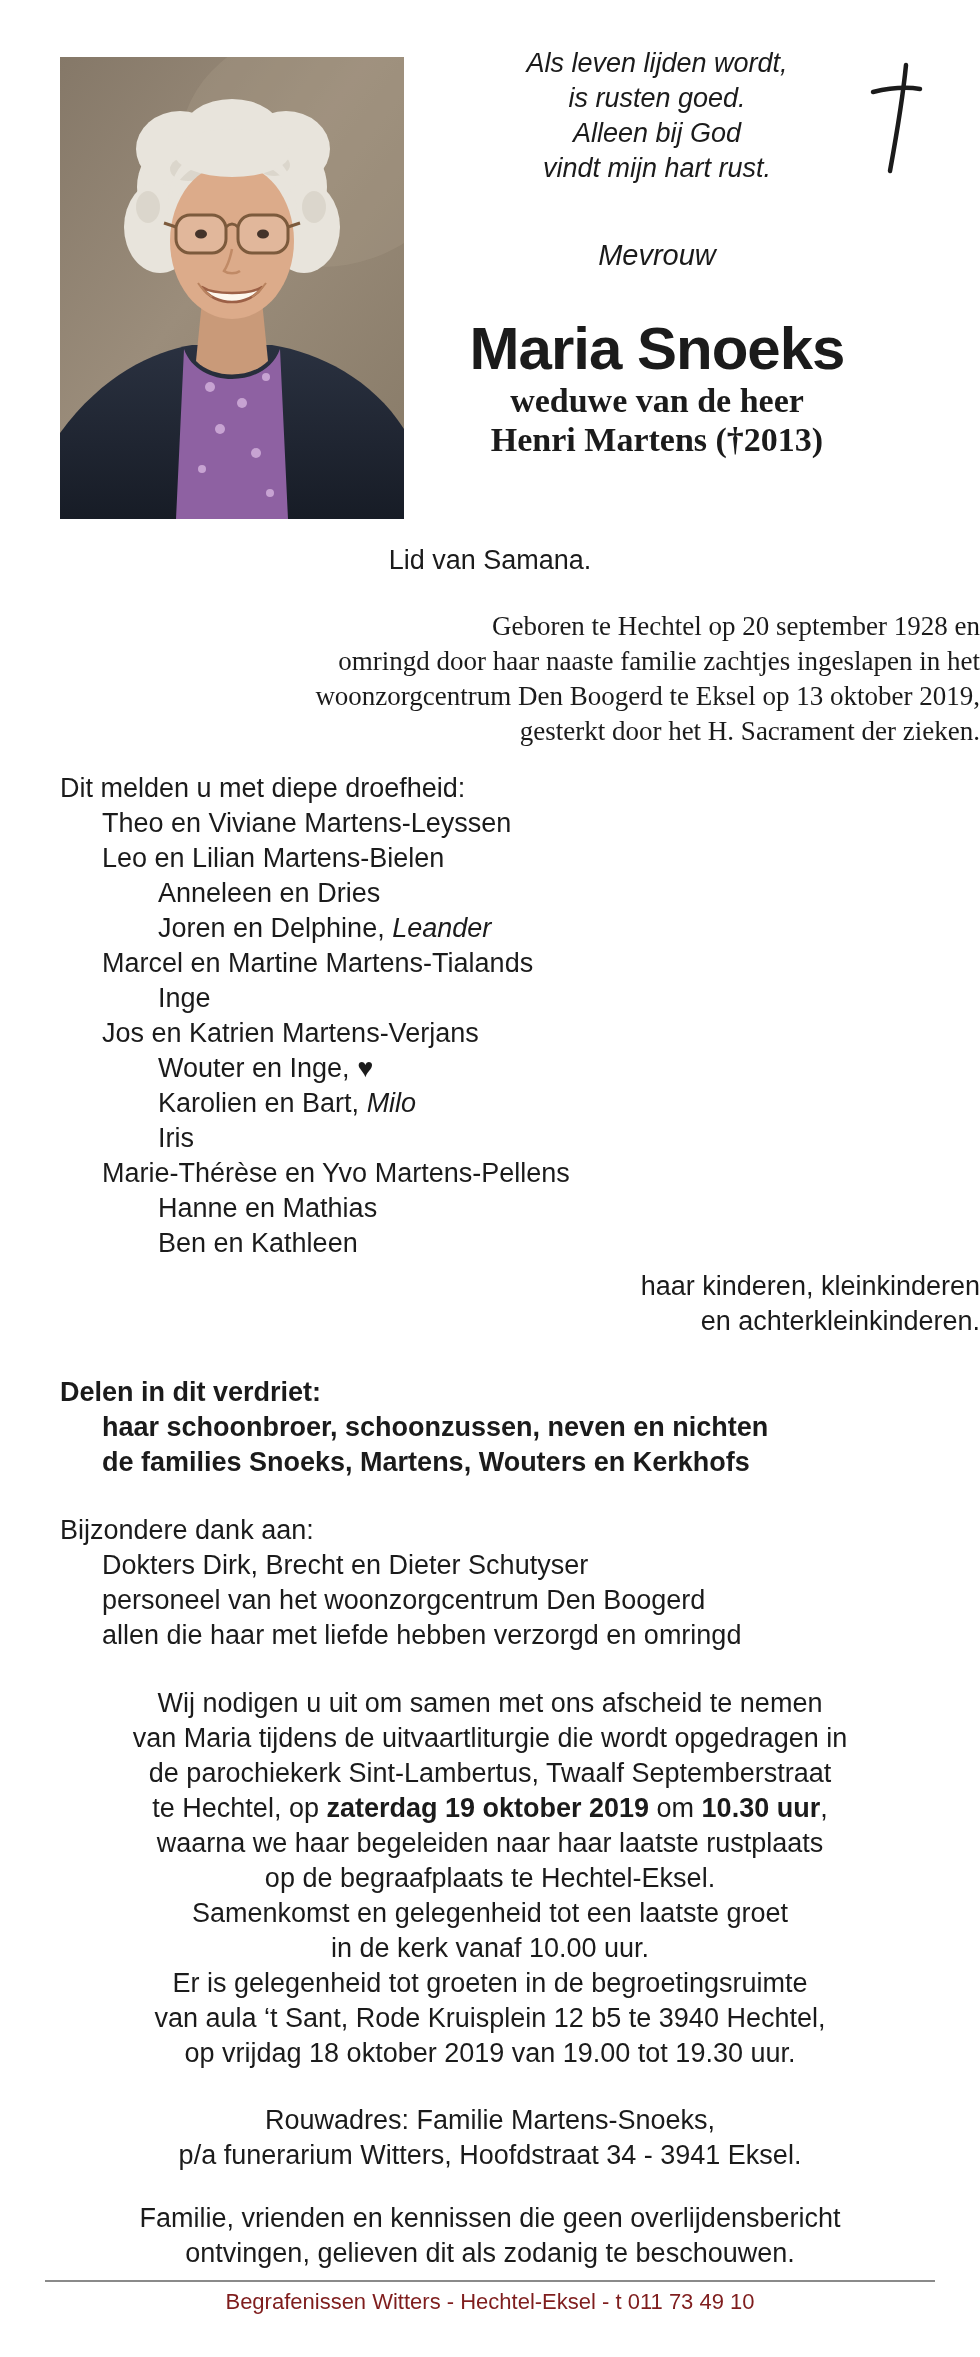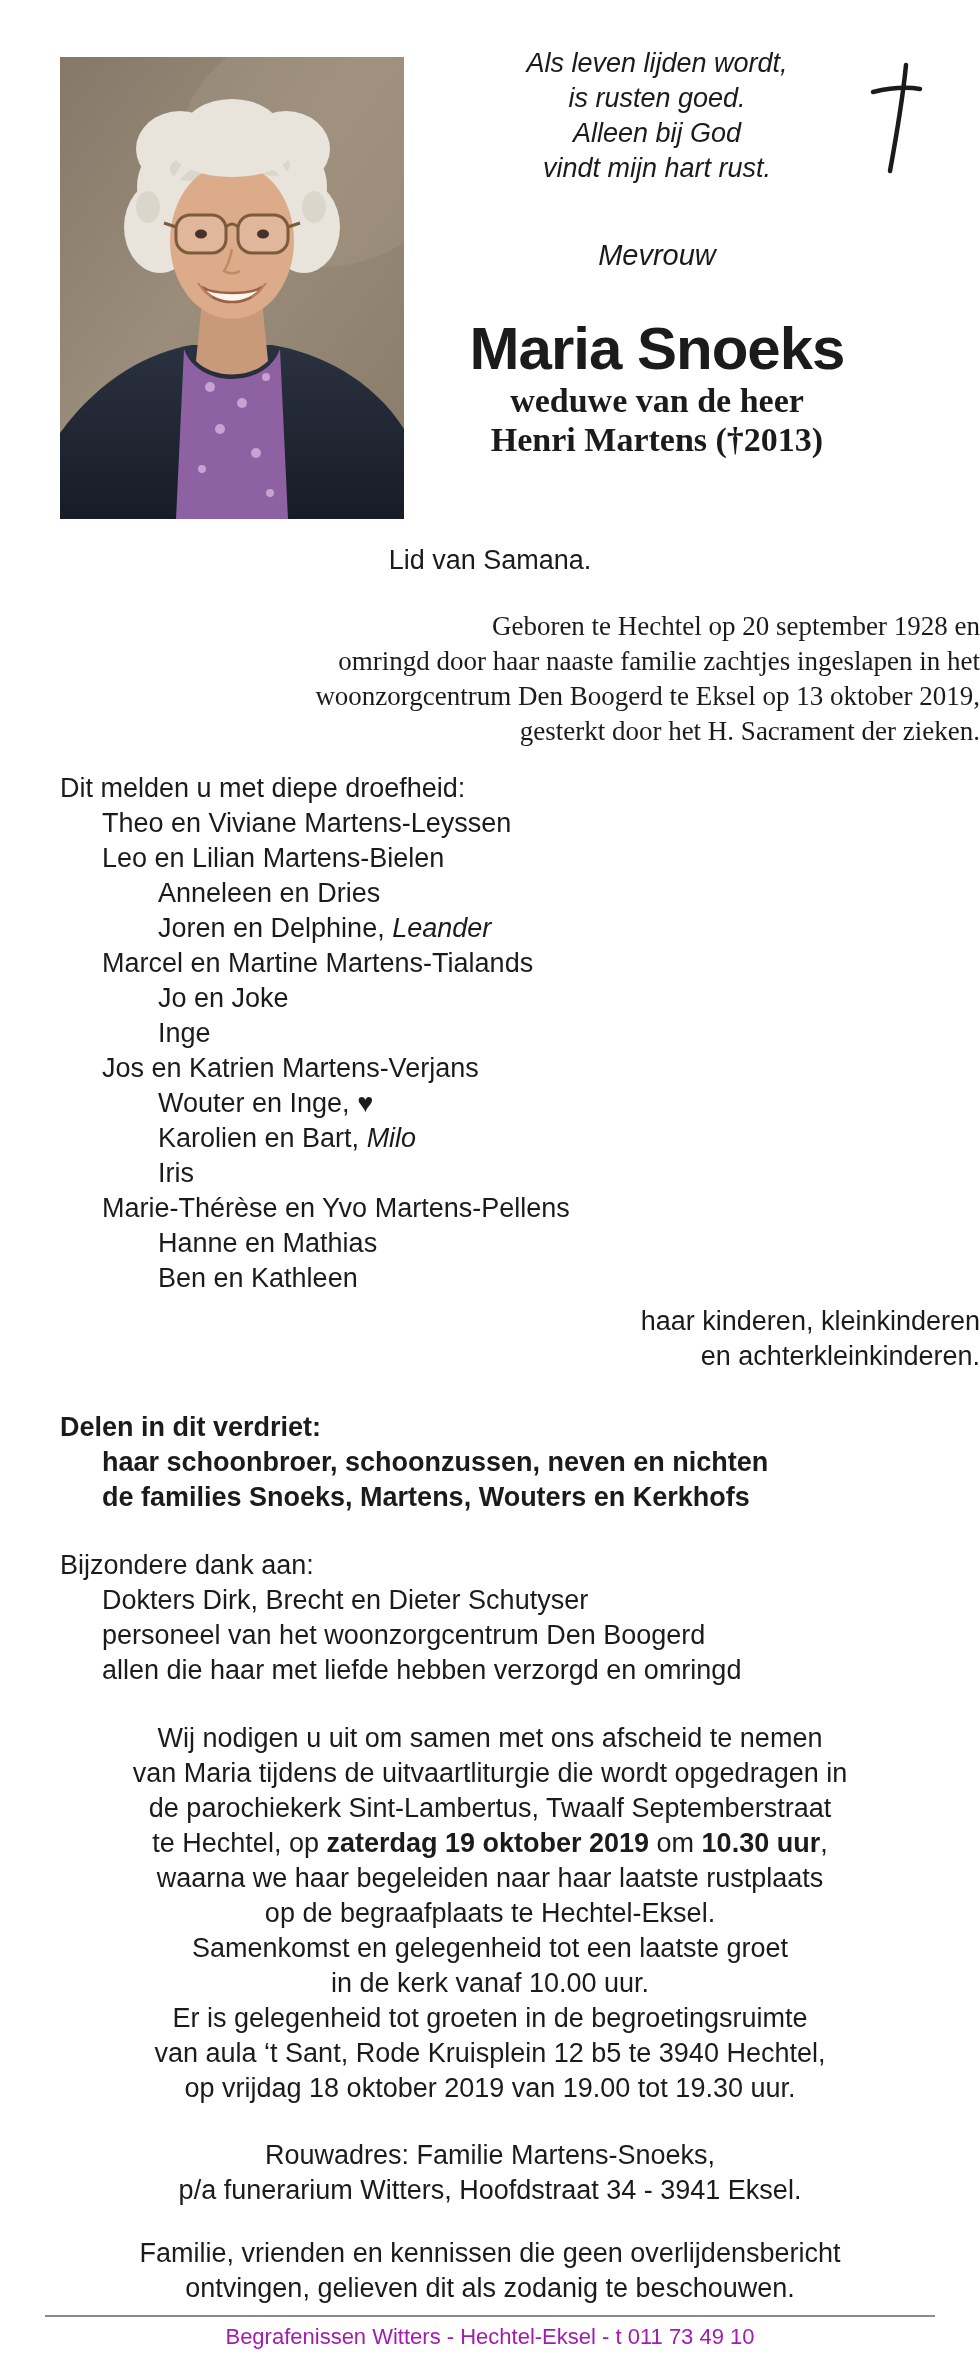--- a/index.html
+++ b/index.html
@@ -163,7 +163,6 @@
     <div class="lvl2"><span>Anneleen en Dries</span><i class="it"></i></div>
     <div class="lvl2"><span>Joren en Delphine, </span><i class="it">Leander</i></div>
     <div class="lvl1"><span>Marcel en Martine Martens-Tialands</span><i class="it"></i></div>
-    <div class="lvl2"><span>Jo en Joke</span><i class="it"></i></div>
     <div class="lvl2"><span>Inge</span><i class="it"></i></div>
     <div class="lvl1"><span>Jos en Katrien Martens-Verjans</span><i class="it"></i></div>
     <div class="lvl2"><span>Wouter en Inge, ♥</span><i class="it"></i></div>

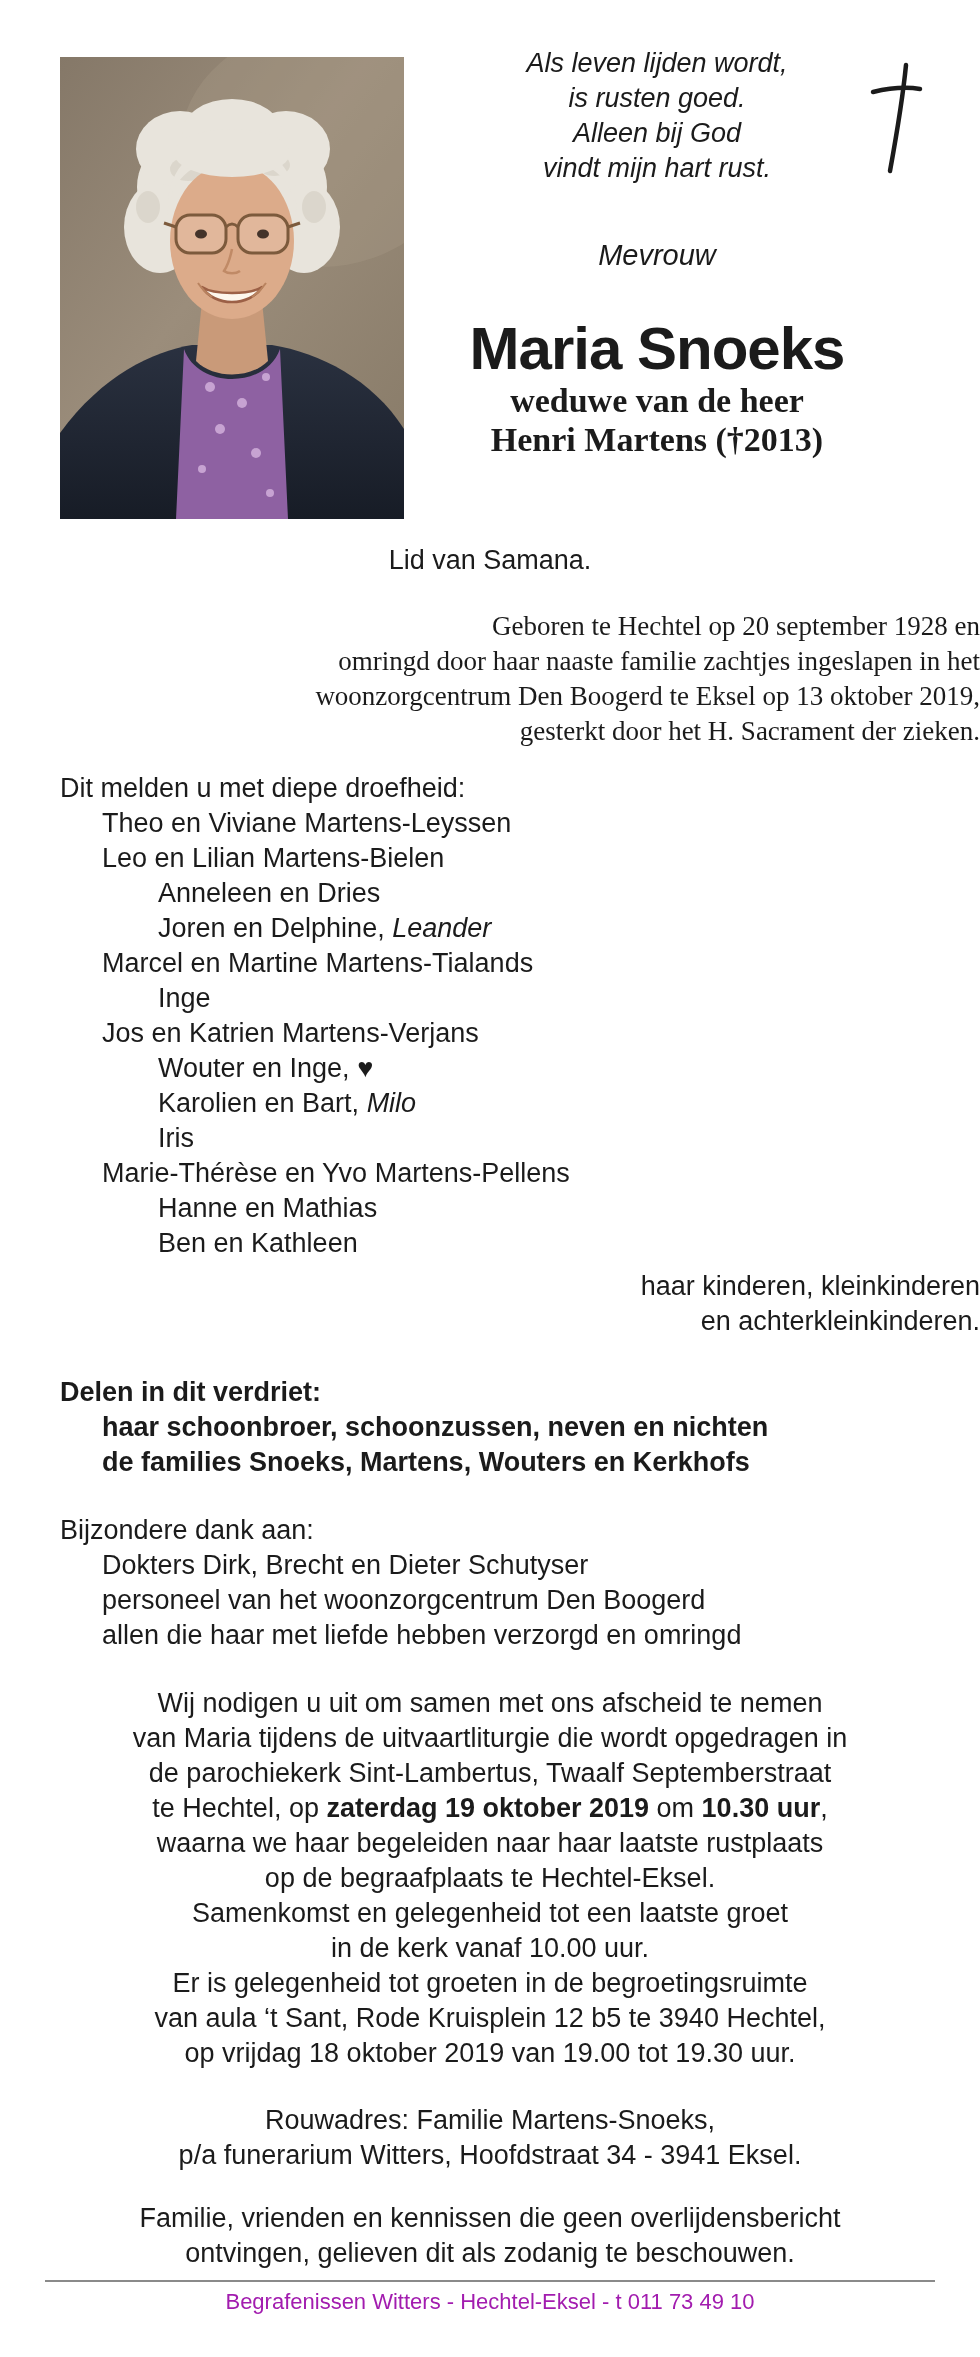--- a/index.html
+++ b/index.html
@@ -44,7 +44,7 @@
 
   .footer { margin-top:9px; }
   .rule { margin:0 45px; border-top:2px solid #8a8a8a; }
-  .footer-text { padding-top:6px; text-align:center; font-size:22px; line-height:28px; color:#a21caf; }
+  .footer-text { padding-top:6px; text-align:center; font-size:22px; line-height:28px; color:#7f1d1d; }
 </style>
 </head>
 <body>

